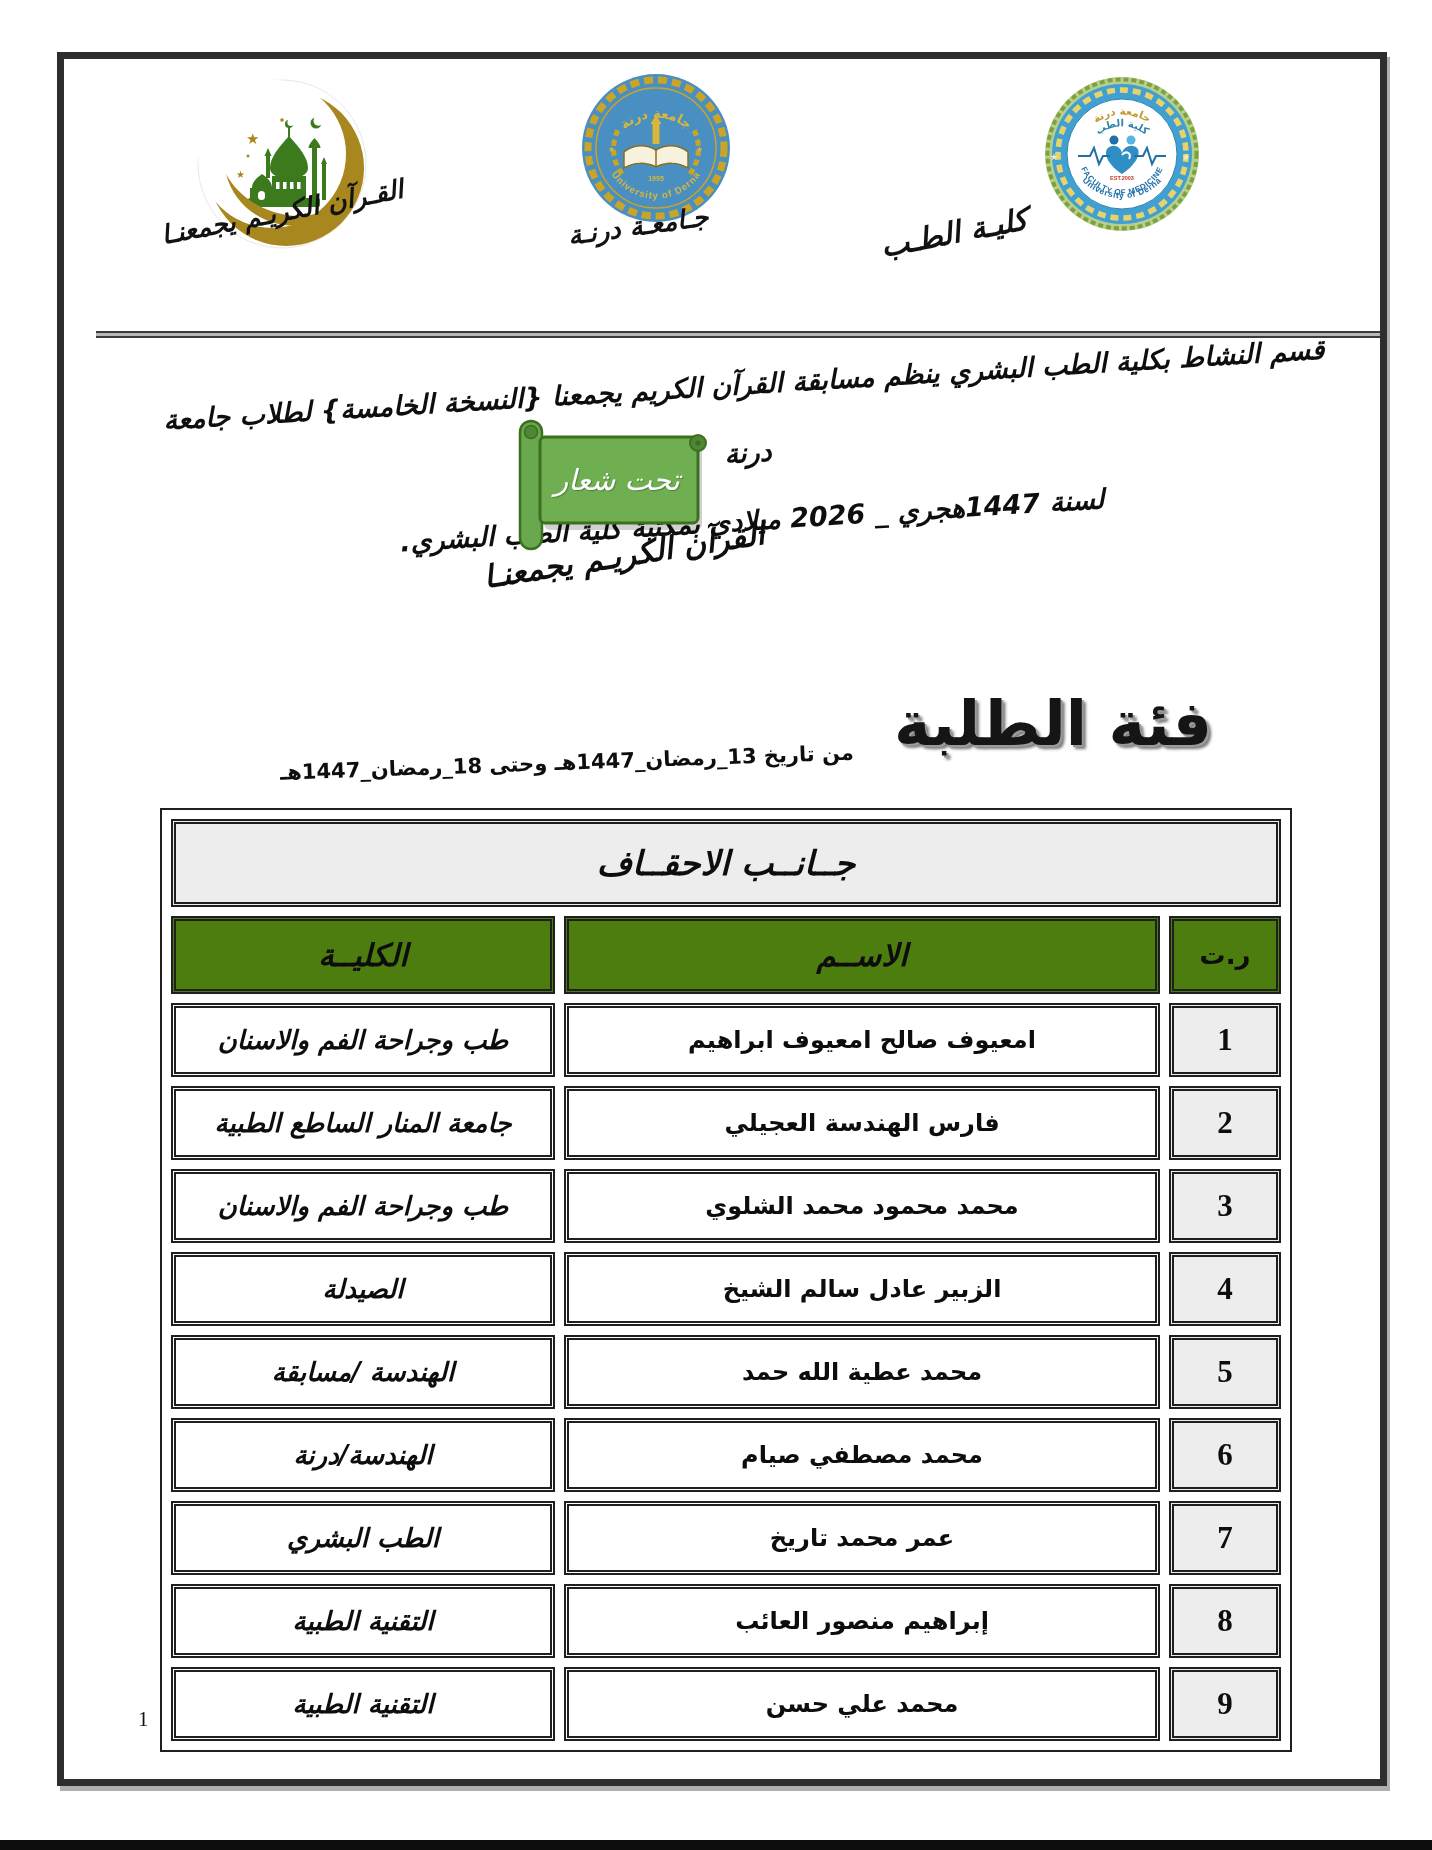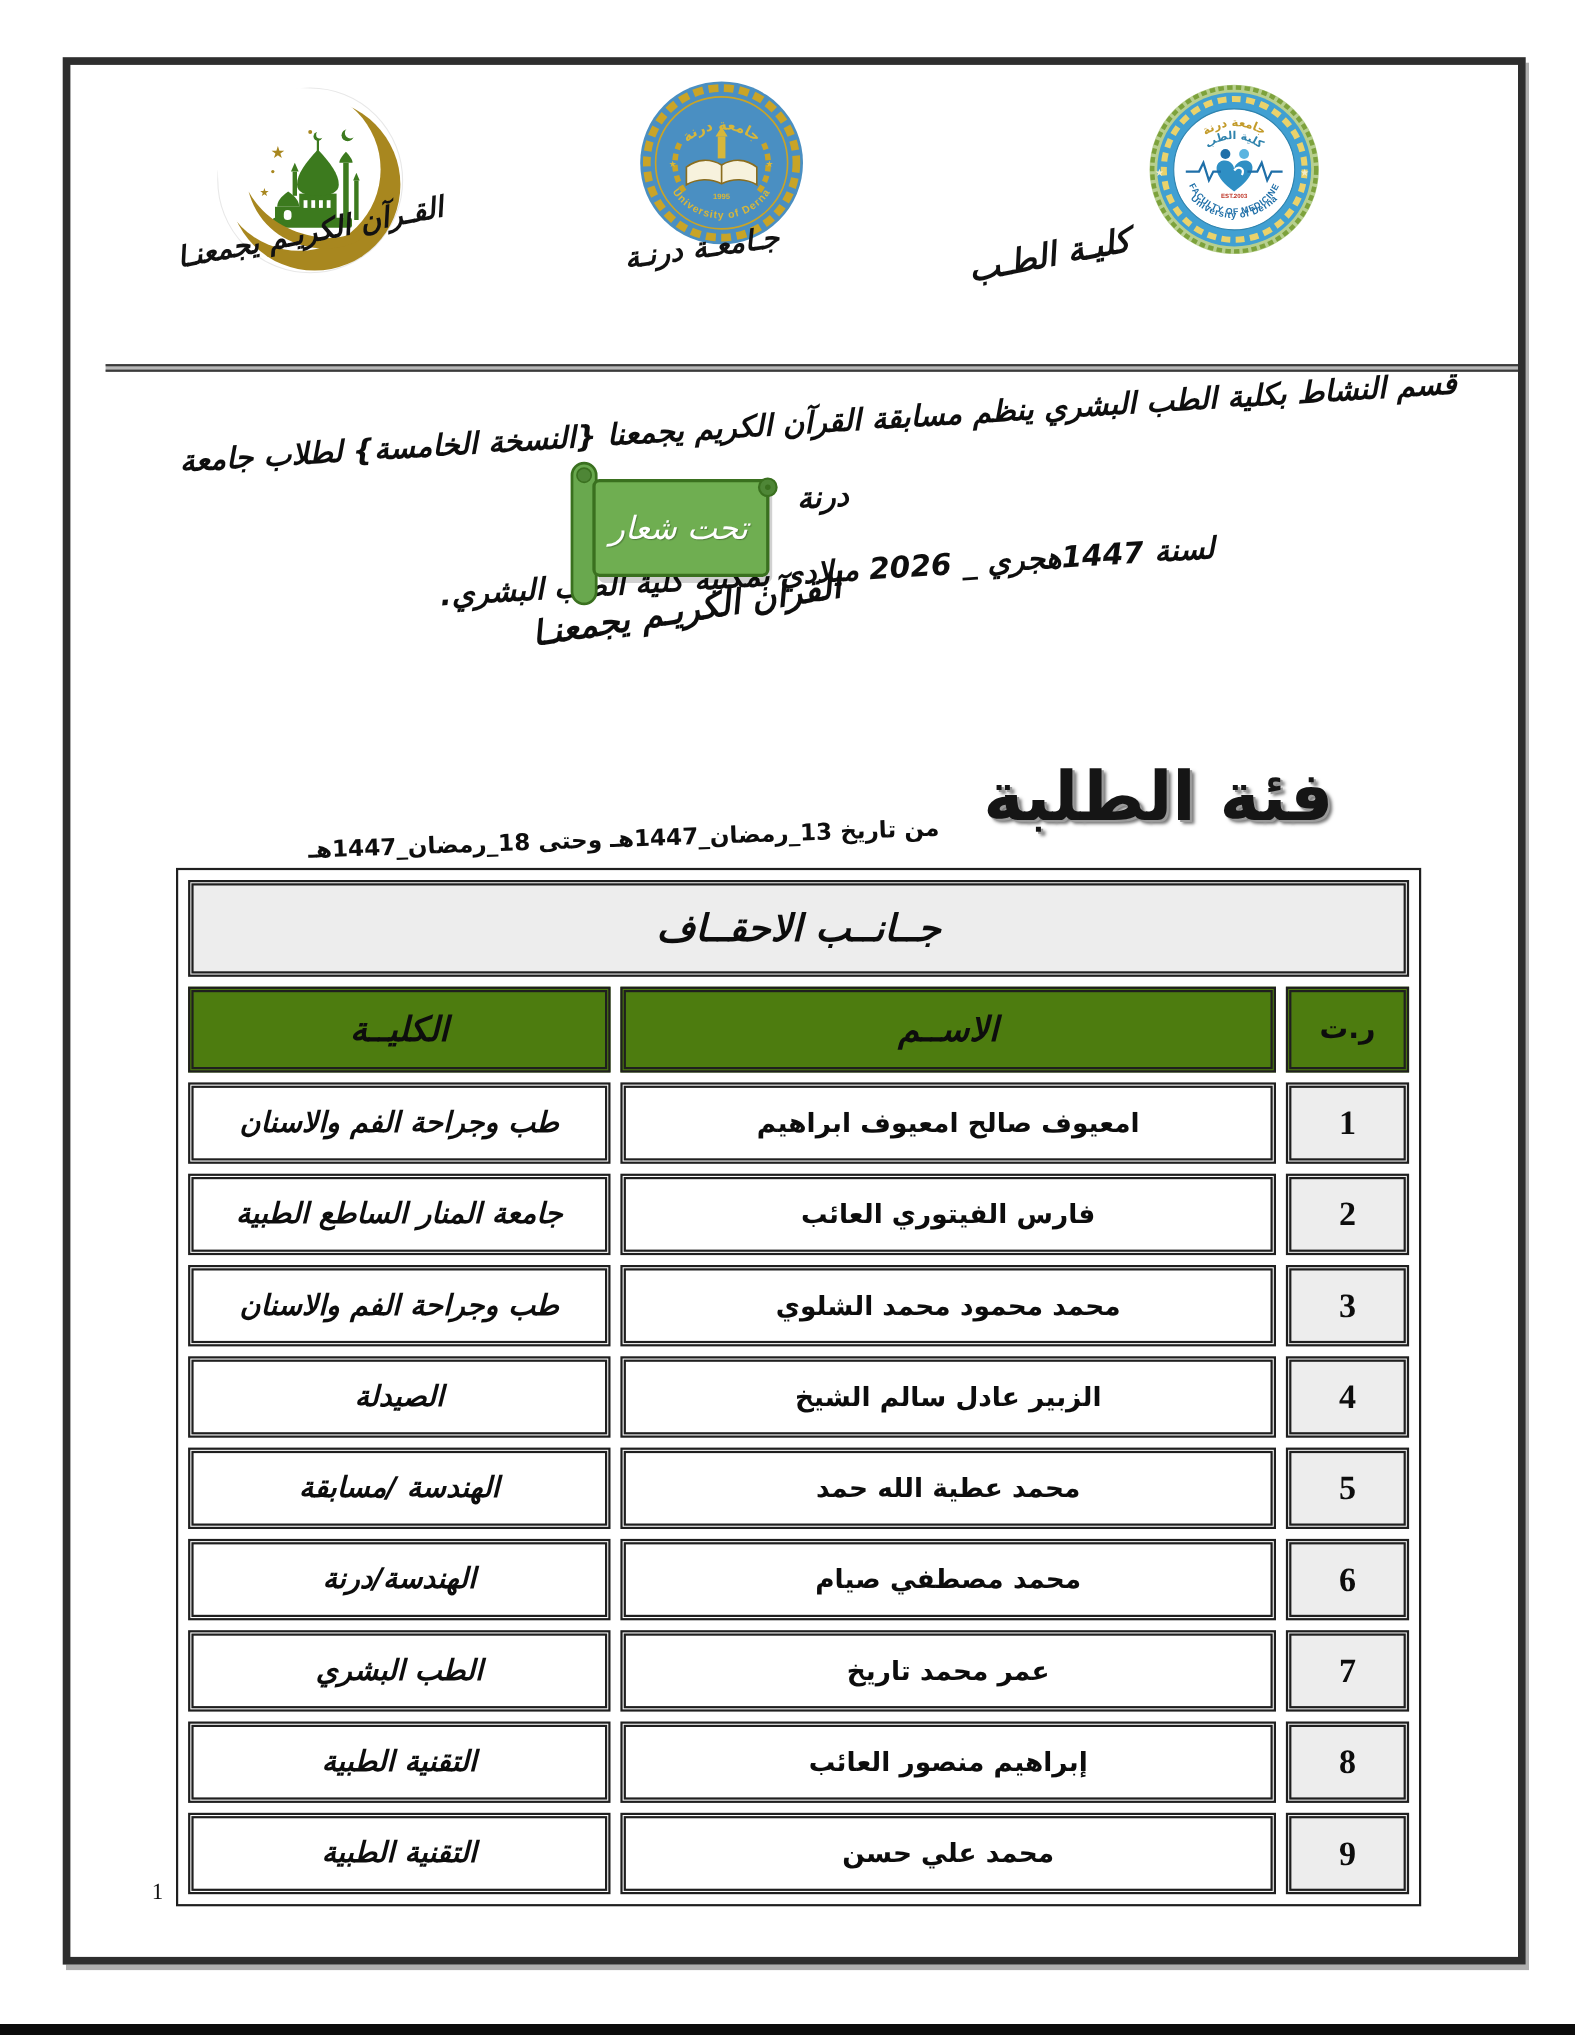--- a/index.html
+++ b/index.html
@@ -55,7 +55,7 @@
   .table-wrap{left:96px;top:730px;width:1132px;}
   table.students{
     width:100%;direction:rtl;border-collapse:separate;border-spacing:9px;
-    border:2px solid #1f1f1f;background:#fff;table-layout:fixed;
+    border:2px solid #1f1f1f;background:#fff;table-layout:fixed;margin-top:19px;
   }
   table.students td,table.students th{
     border:5px double #1f1f1f;text-align:center;vertical-align:middle;

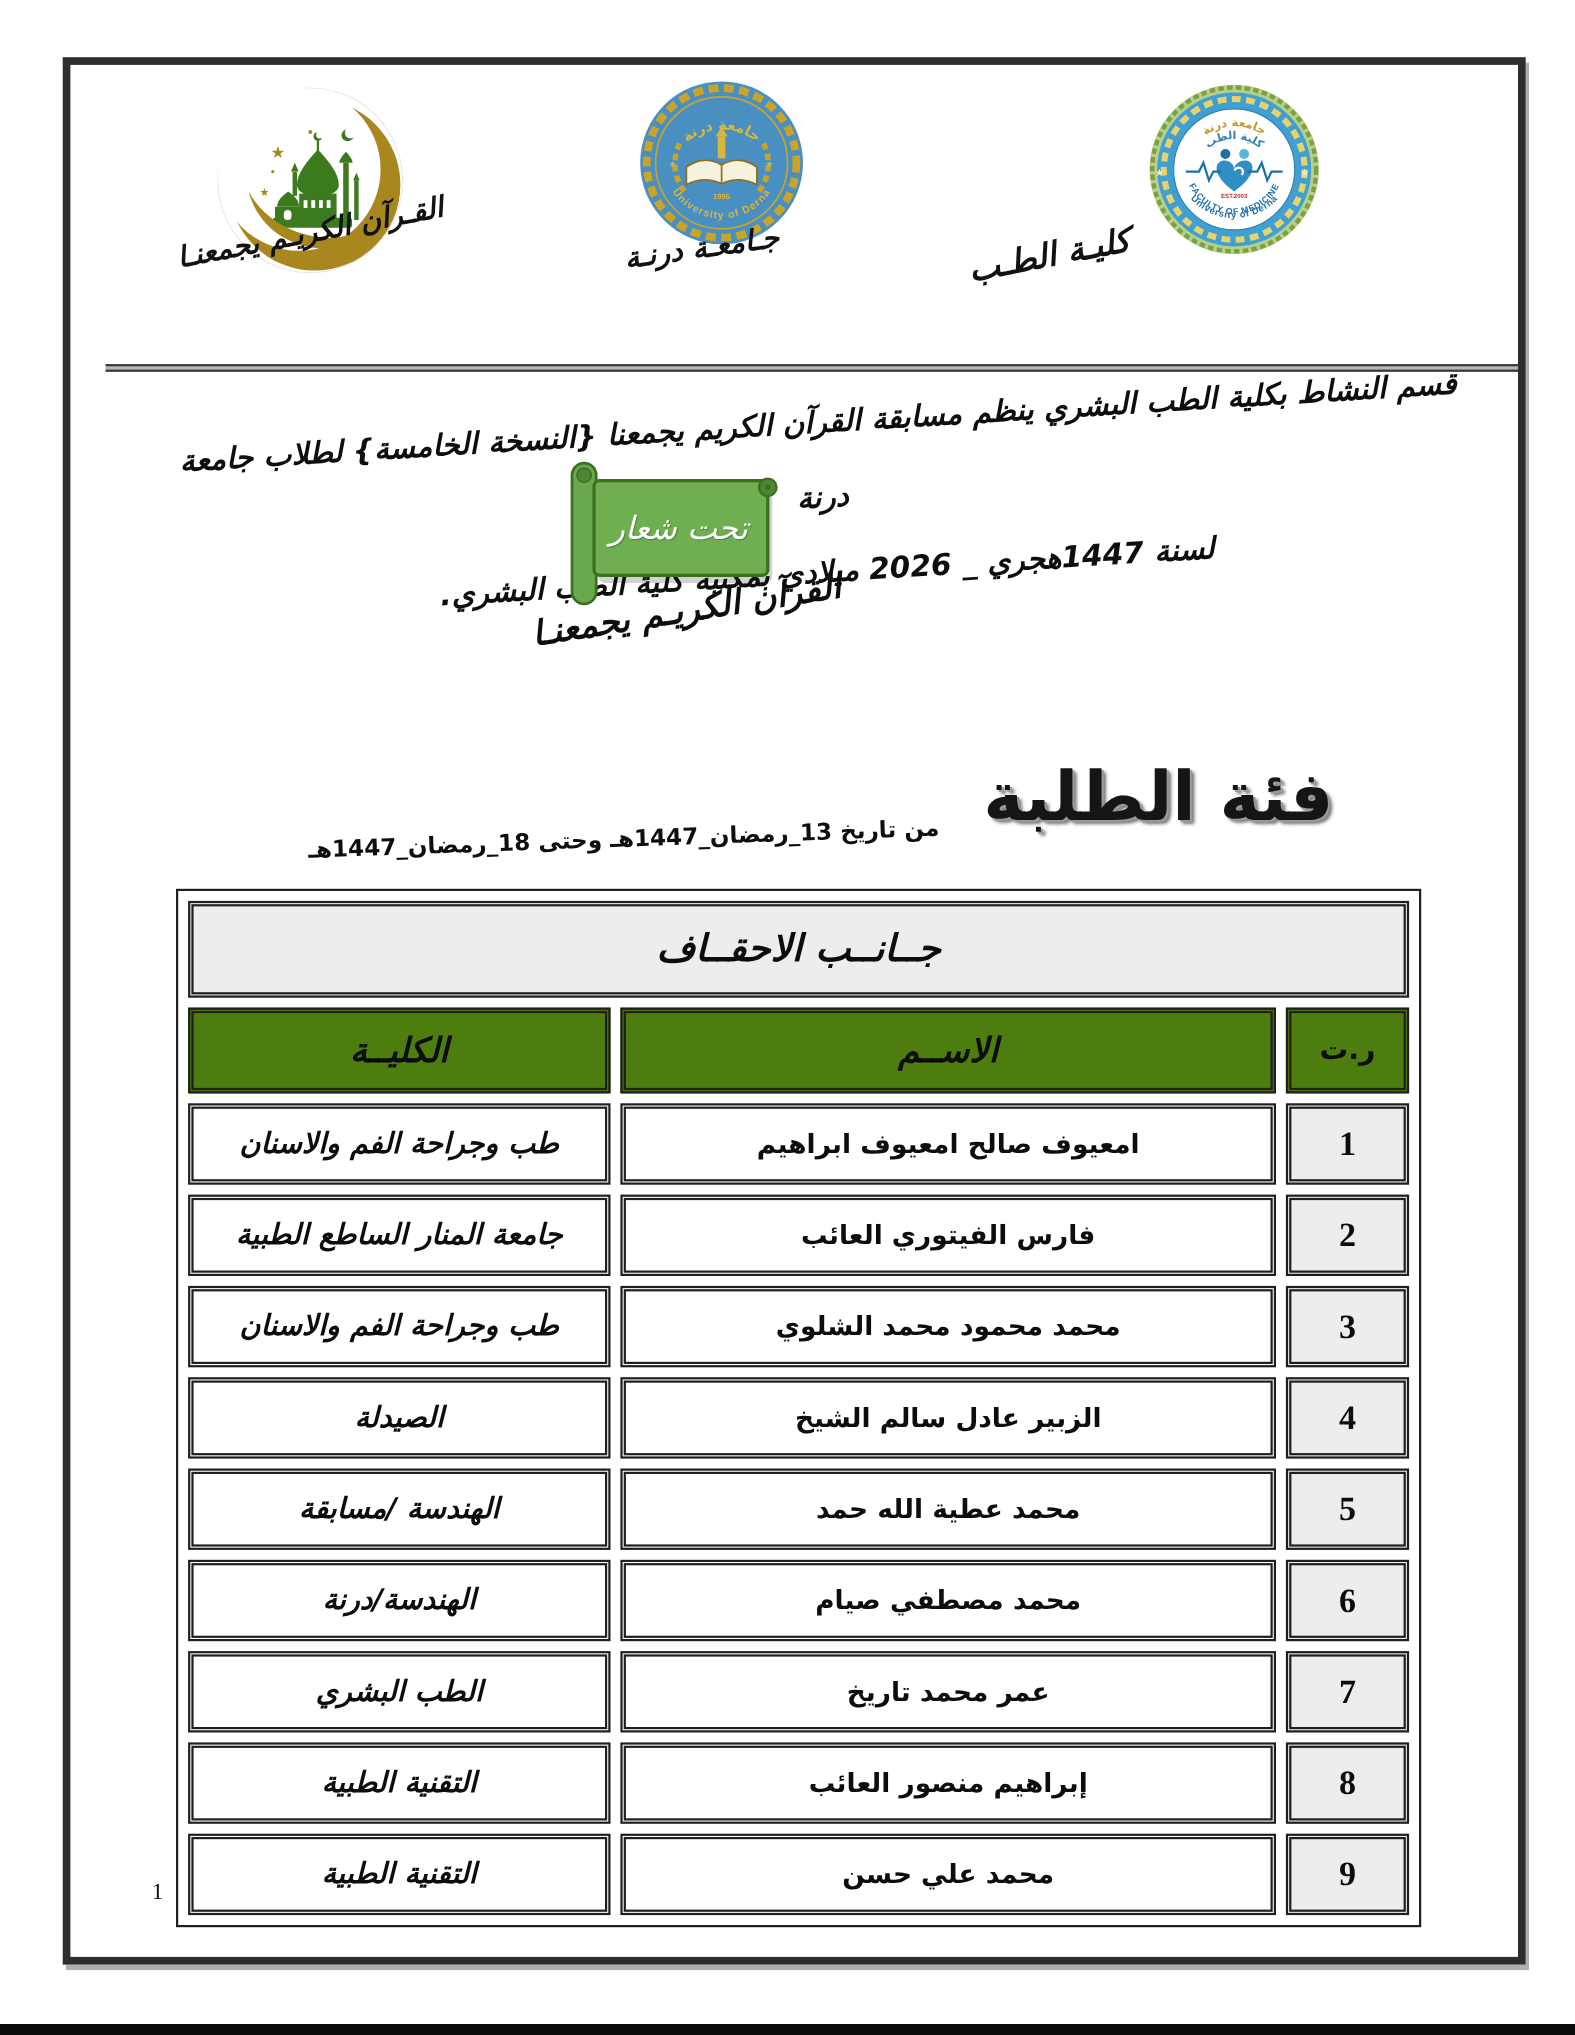--- a/index.html
+++ b/index.html
@@ -238,7 +238,7 @@
           </tr>
           <tr>
             <td class="serial-cell">2</td>
-            <td class="name-cell">فارس الفيتوري العائب</td>
+            <td class="name-cell">فارس الهندسة العجيلي</td>
             <td class="college-cell">جامعة المنار الساطع الطبية</td>
           </tr>
           <tr>

